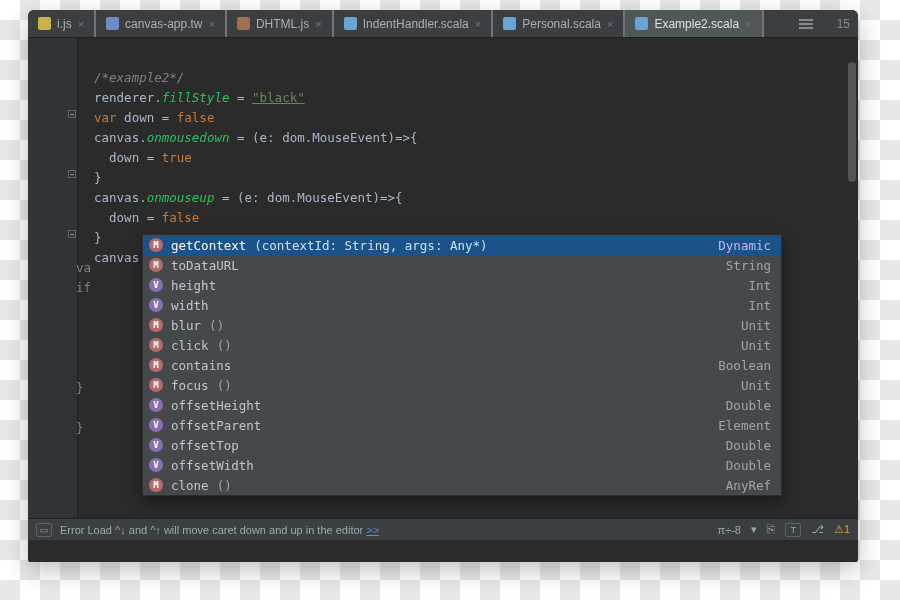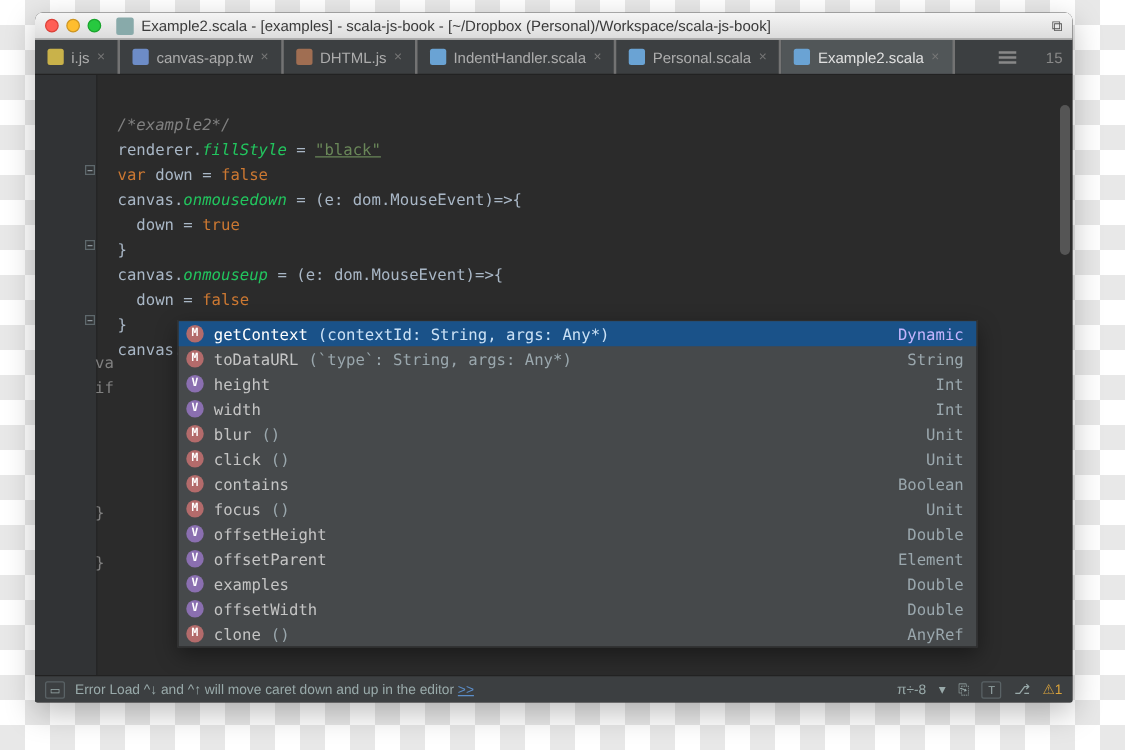--- a/index.html
+++ b/index.html
@@ -108,16 +108,6 @@
 
 <div class="window">
 
-  <div class="titlebar">
-    <div class="traffic">
-      <div class="dot red"></div>
-      <div class="dot yel"></div>
-      <div class="dot grn"></div>
-    </div>
-    <div class="tbicon"></div>
-    <span>Example2.scala - [examples] - scala-js-book - [~/Dropbox (Personal)/Workspace/scala-js-book]</span>
-    <span class="externalize">⧉</span>
-  </div>
 
   <div class="tabstrip">
     <div class="tab">

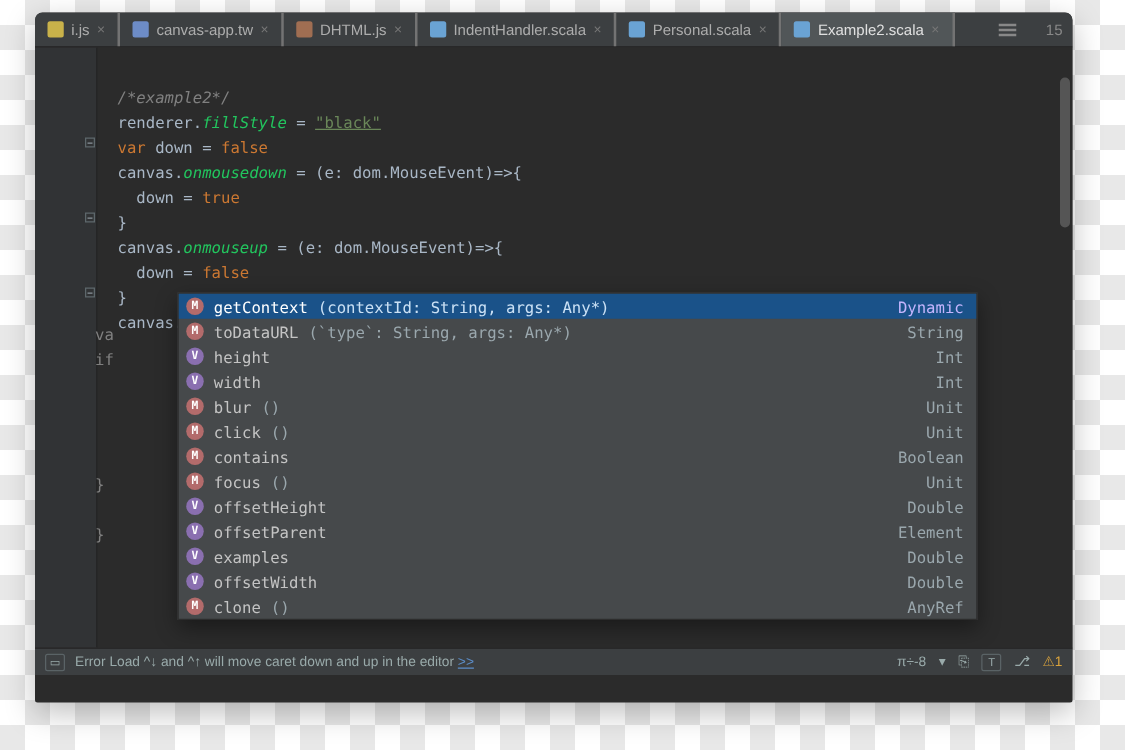--- a/index.html
+++ b/index.html
@@ -188,7 +188,6 @@
         <div class="row">
           <span class="k k-m">M</span>
           <span>toDataURL</span>
-          <span class="sig">(`type`: String, args: Any*)</span>
           <span class="rt">String</span>
         </div>
         <div class="row">

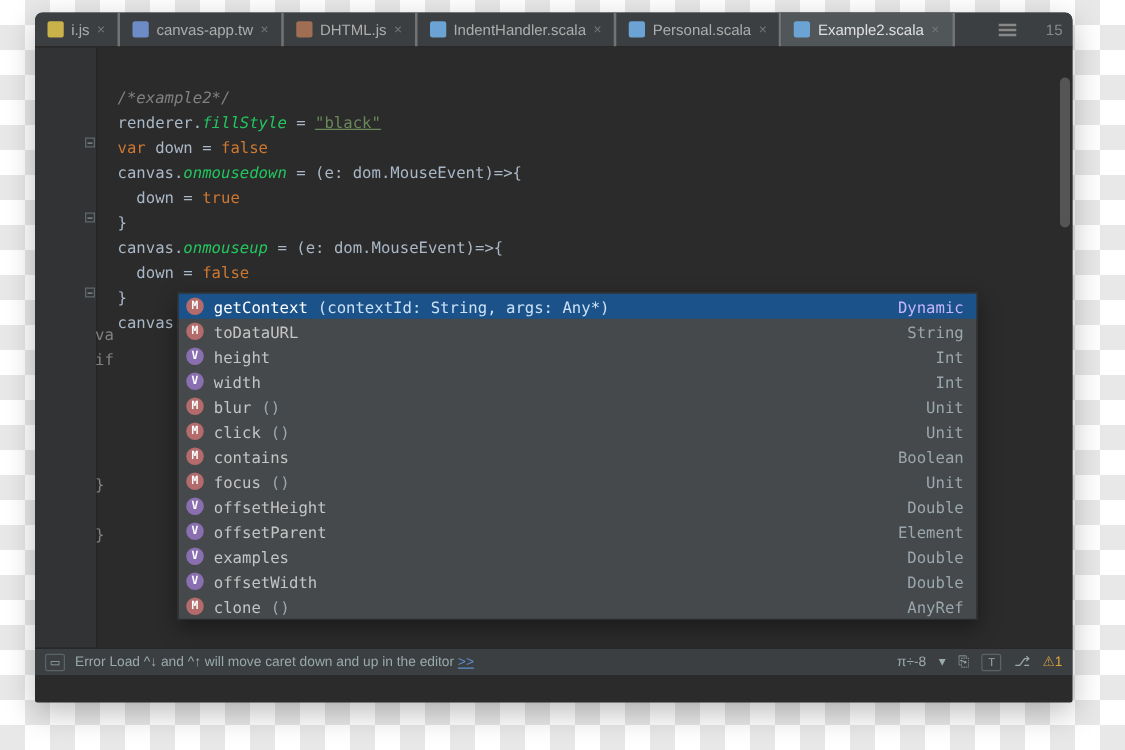--- a/index.html
+++ b/index.html
@@ -239,7 +239,7 @@
         </div>
         <div class="row">
           <span class="k k-v">V</span>
-          <span>examples</span>
+          <span>offsetTop</span>
           <span class="sig"></span>
           <span class="rt">Double</span>
         </div>

